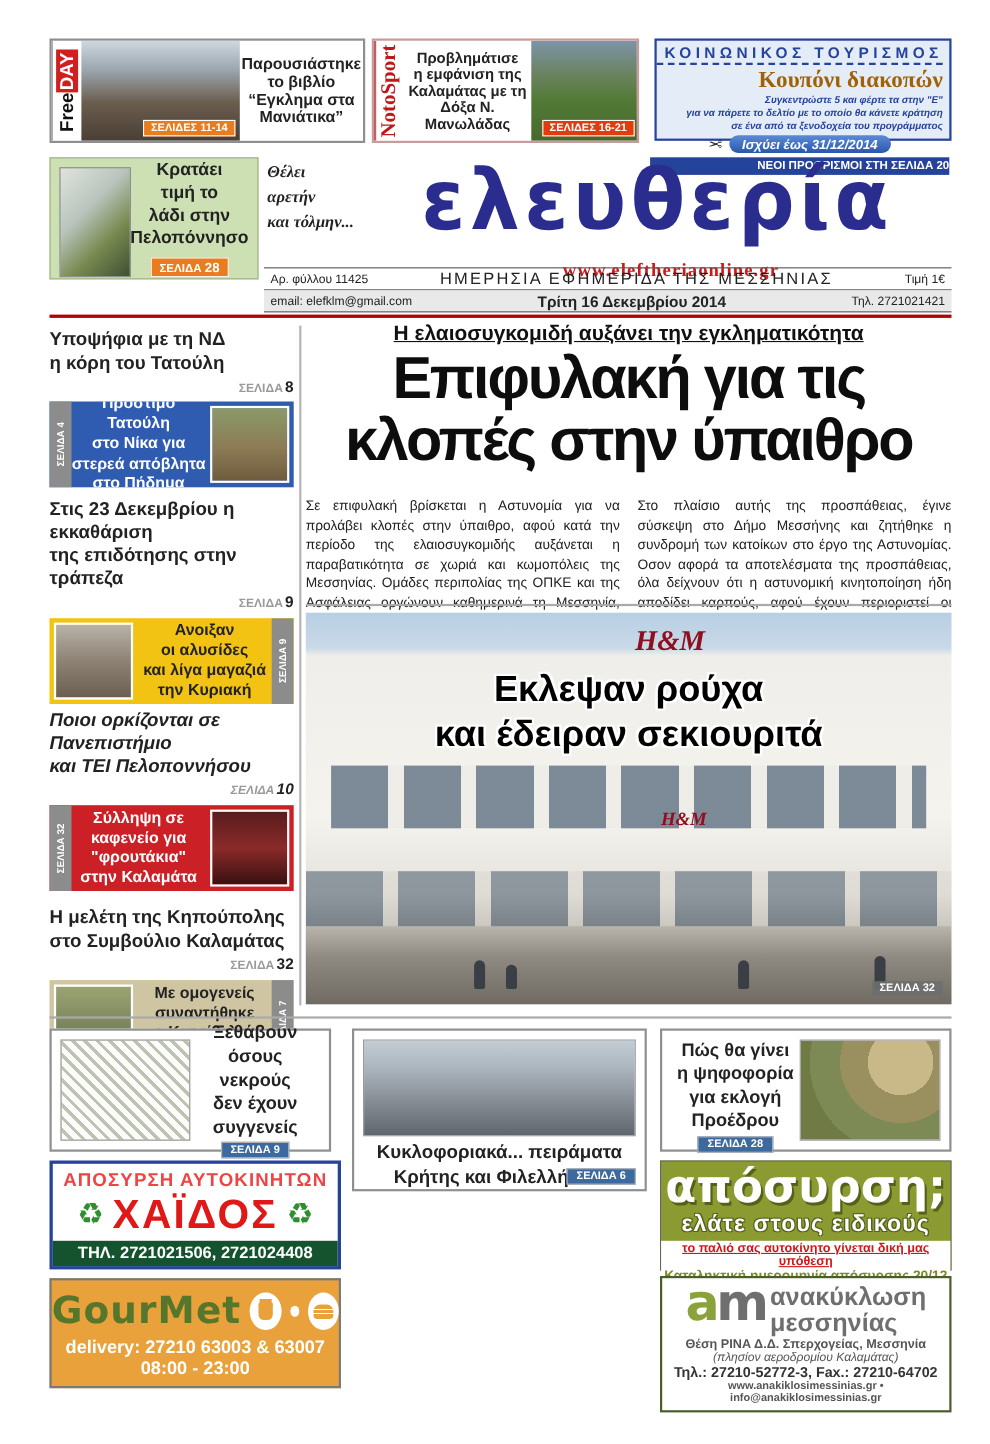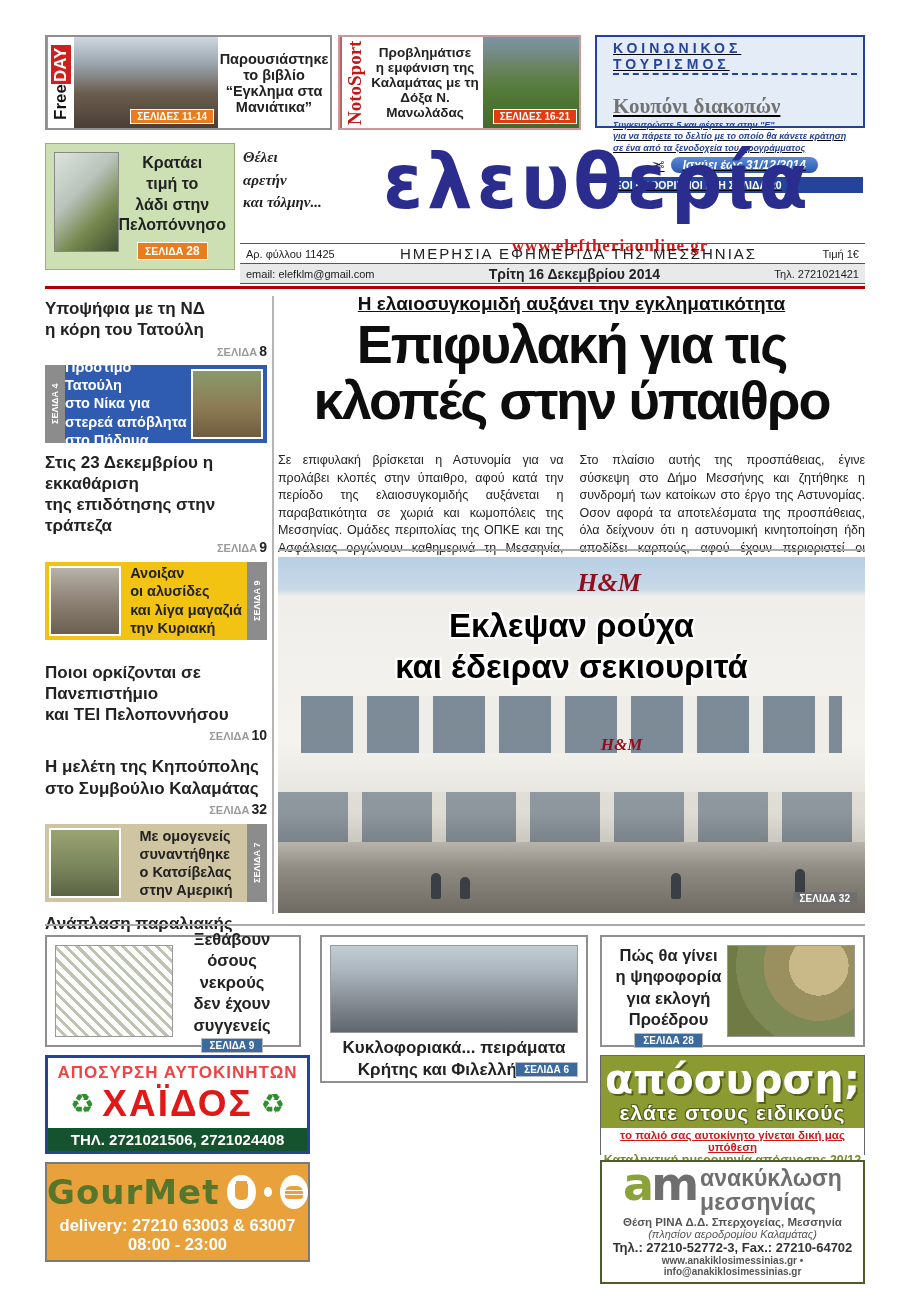--- a/index.html
+++ b/index.html
@@ -23,7 +23,7 @@
   .freeday-photo { flex:1; background:linear-gradient(180deg,#cfd8e0 0%,#9aa4ad 30%,#6b5d4e 62%,#4a3f35 100%); }
   .notosport-photo { width:96px; background:linear-gradient(180deg,#7d94a8 0%,#69825d 35%,#527a36 60%,#45692c 100%); }
 
-  .coupon { border:2px solid #26439c; background:#e4ecf7; text-align:left; padding:3px 6px 0 16px;text-decoration:underline; }
+  .coupon { border:2px solid #26439c; background:#e4ecf7; text-align:right; padding:3px 6px 0 0; }
   .coupon-header { color:#26439c; font-weight:700; font-size:14px; letter-spacing:4px; border-bottom:2px dashed #26439c; padding-bottom:1px; }
   .coupon-title { color:#737373; font-weight:700; font-size:21px; font-family:"Liberation Serif", serif; margin-top:19px; }
   .coupon-body { color:#26439c; font-weight:700; font-style:italic; font-size:9px; line-height:1.25; margin-top:1px; }

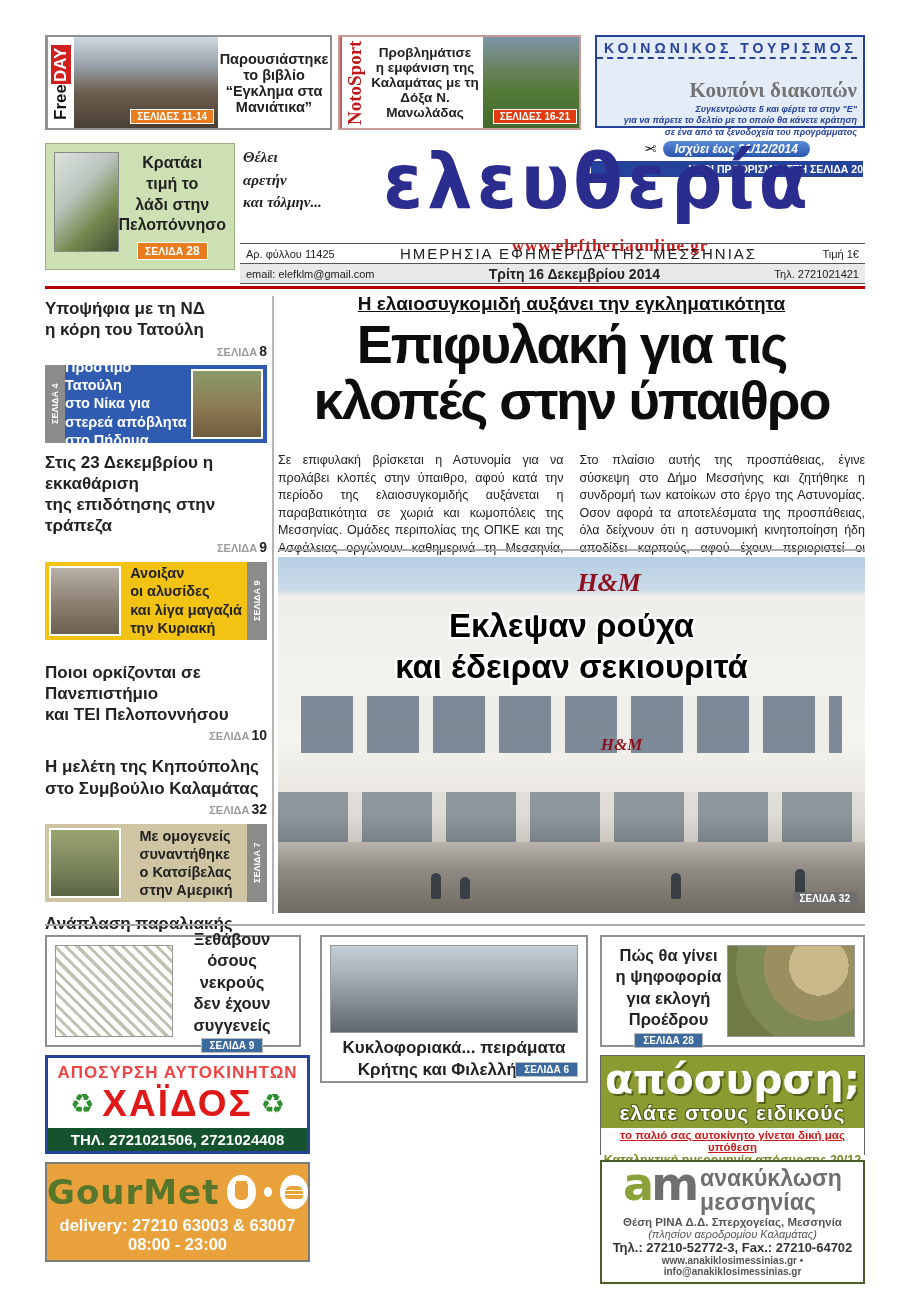--- a/index.html
+++ b/index.html
@@ -25,7 +25,7 @@
 
   .coupon { border:2px solid #26439c; background:#e4ecf7; text-align:right; padding:3px 6px 0 0; }
   .coupon-header { color:#26439c; font-weight:700; font-size:14px; letter-spacing:4px; border-bottom:2px dashed #26439c; padding-bottom:1px; }
-  .coupon-title { color:#737373; font-weight:700; font-size:21px; font-family:"Liberation Serif", serif; margin-top:19px; }
+  .coupon-title { color:#a16207; font-weight:700; font-size:21px; font-family:"Liberation Serif", serif; margin-top:1px; }
   .coupon-body { color:#26439c; font-weight:700; font-style:italic; font-size:9px; line-height:1.25; margin-top:1px; }
   .coupon-valid-row { display:flex; align-items:center; justify-content:center; gap:6px; margin-top:2px; }
   .scissors { font-size:15px; transform:scaleX(-1); display:inline-block; color:#222; }

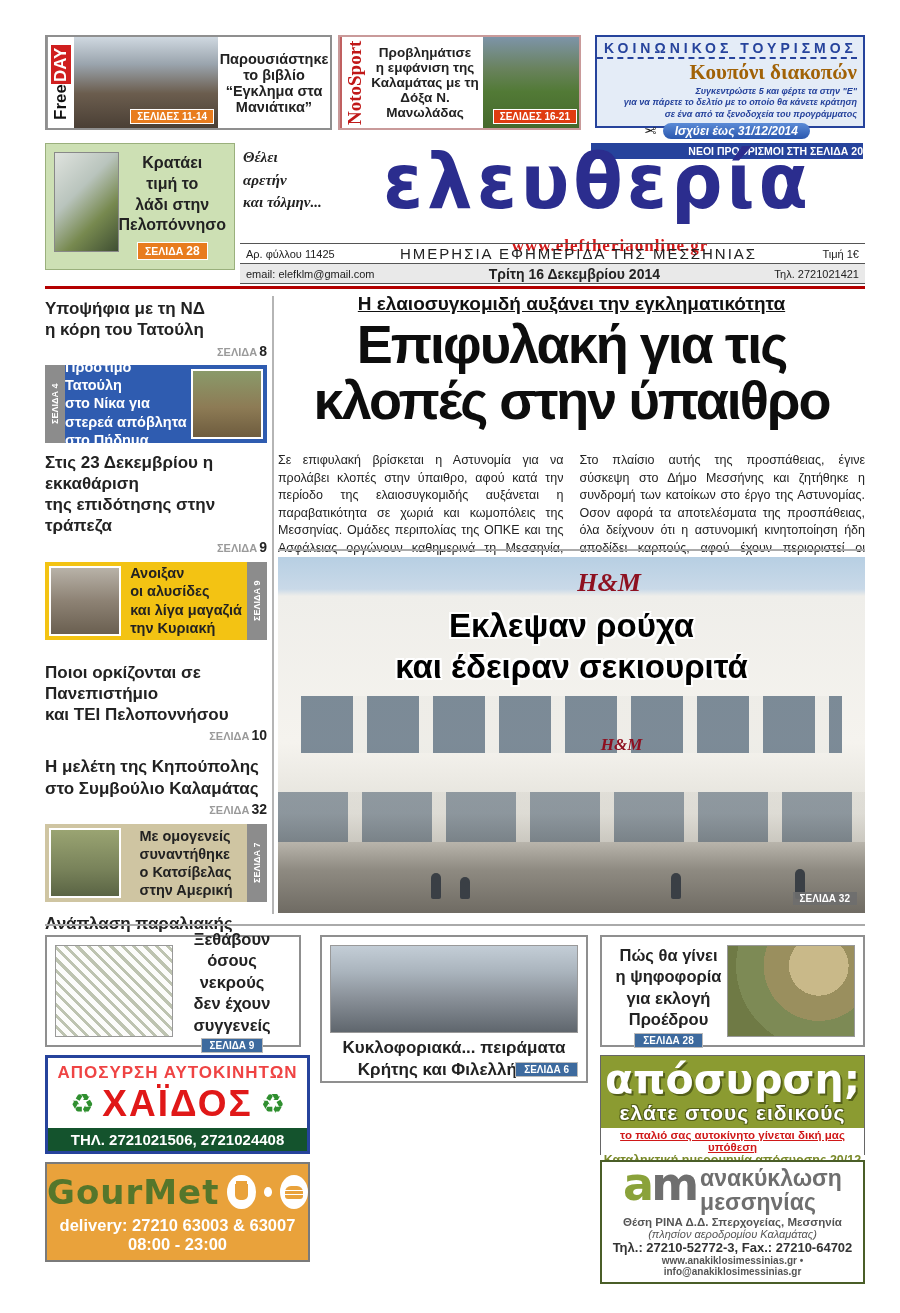--- a/index.html
+++ b/index.html
@@ -175,7 +175,7 @@
     <div class="coupon-footer">ΝΕΟΙ ΠΡΟΟΡΙΣΜΟΙ ΣΤΗ ΣΕΛΙΔΑ 20</div>
   </div>
 
-  <div class="abs oilbox" style="left:45px; top:143px; width:190px; height:127px;">
+  <div class="abs oilbox" style="left:45px; top:143px; width:190px; height:111px;">
     <div class="oil-photo"></div>
     <div class="oil-right">
       <div class="oil-text prelines">Κρατάει

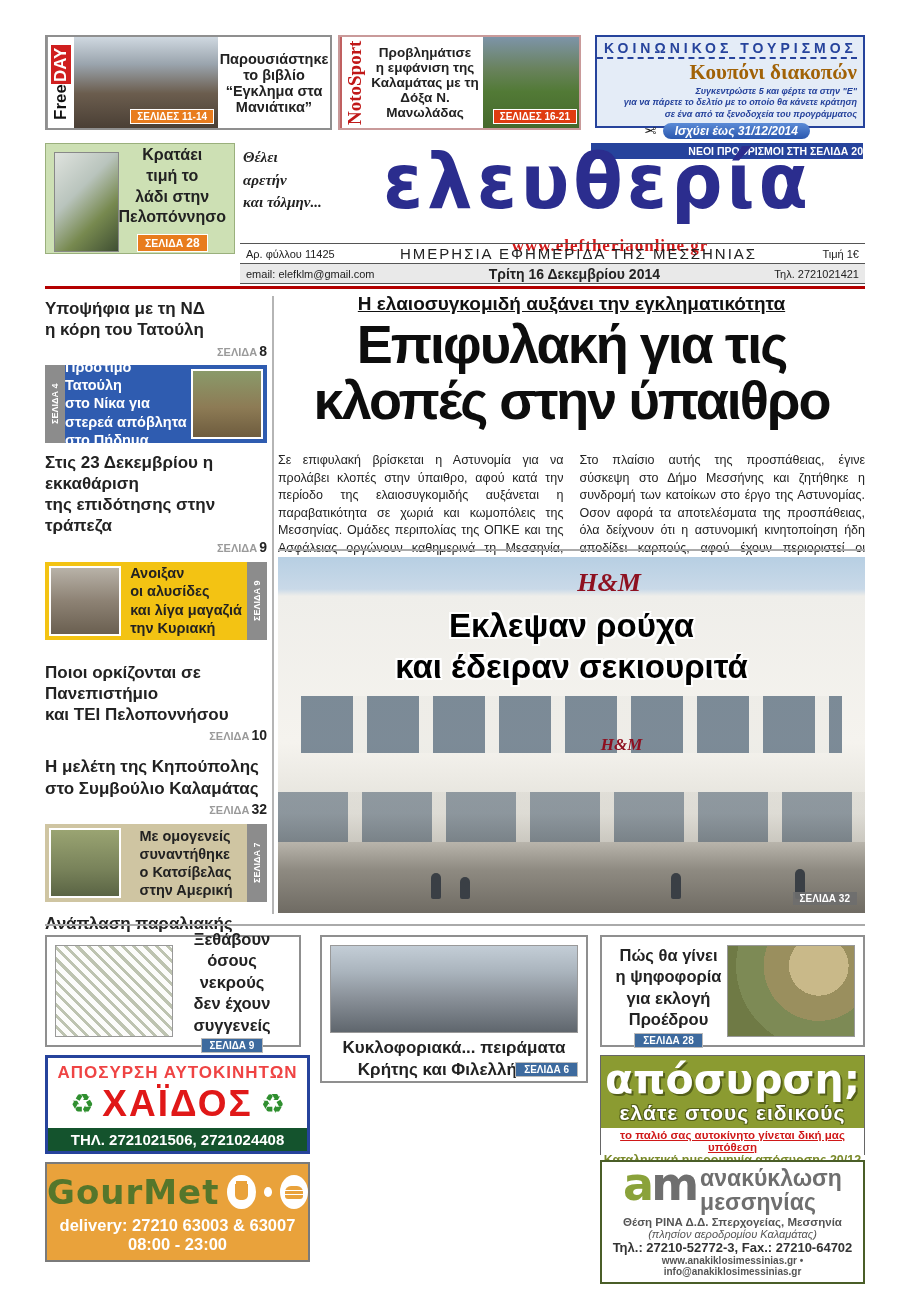--- a/index.html
+++ b/index.html
@@ -57,7 +57,7 @@
   .page-ref b { color:#222; font-size:14px; margin-left:2px; }
   .sbox { display:flex; overflow:hidden; height:78px; }
   .sbox .vs { width:20px; background:#8c8c8c; color:#fff; font-size:9px; font-weight:700; }
-  .sbox-text { flex:1; display:flex; align-items:center; justify-content:center; font-weight:700; font-size:14.5px; line-height:1.25; }
+  .sbox-text { flex:1; display:flex; align-items:center; justify-content:center; text-align:center; font-weight:700; font-size:14.5px; line-height:1.25; }
   .sbox-photo { width:72px; margin:4px; border:2px solid #fff; }
   .blue-box { background:#2f5cb0; } .blue-box .sbox-text { color:#fff; }
   .blue-photo { background:linear-gradient(180deg,#8a9a6a 0%,#8d7b55 55%,#6e5c3e 100%); }

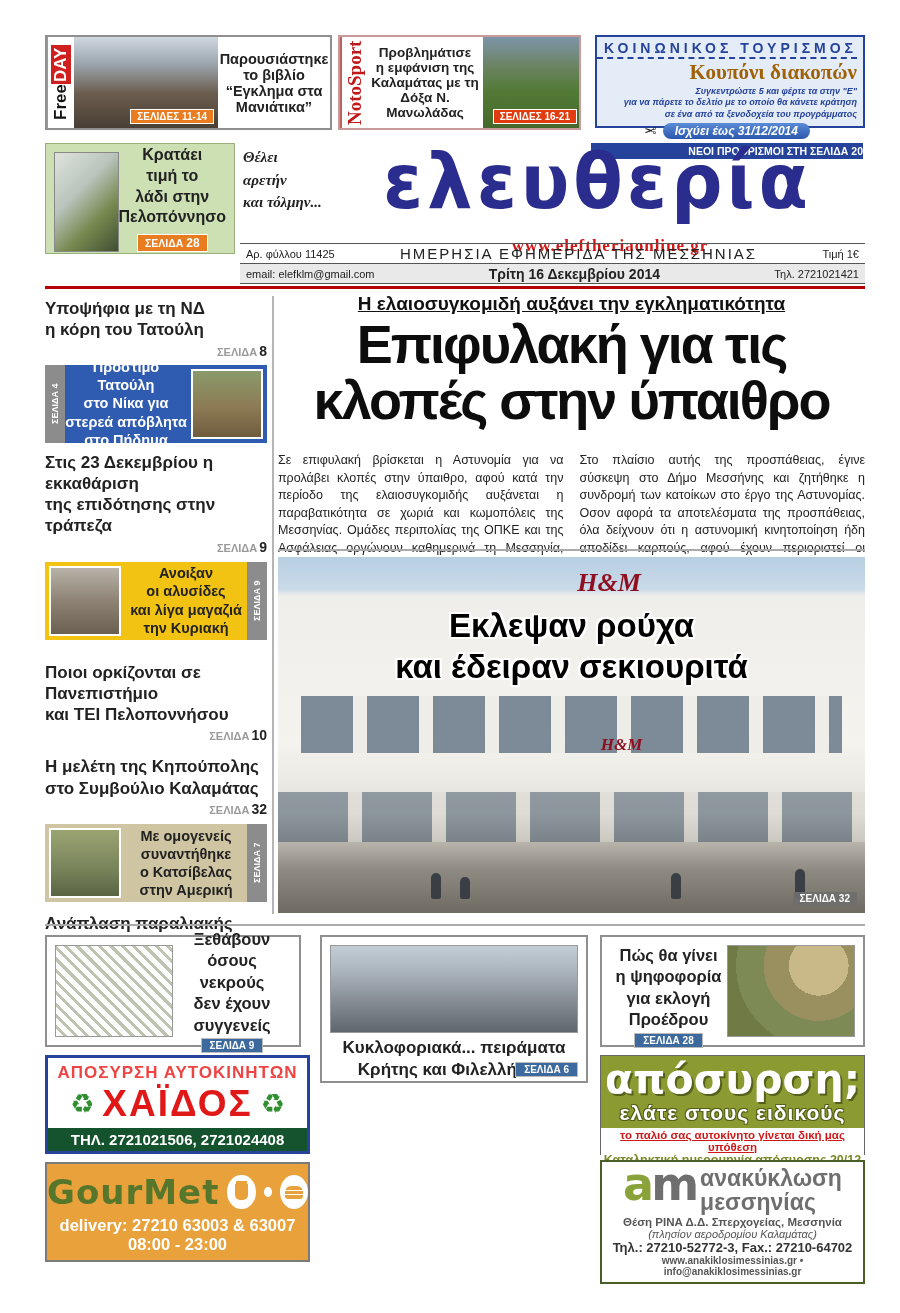--- a/index.html
+++ b/index.html
@@ -238,7 +238,7 @@
       <div class="vstrip vs">ΣΕΛΙΔΑ 9</div>
     </div>
 
-    <div style="margin-top:22px;">
+    <div style="margin-top:4px;font-style:italic;">
       <div class="side-teaser prelines">Ποιοι ορκίζονται σε Πανεπιστήμιο
 και ΤΕΙ Πελοποννήσου</div>
       <div class="page-ref"><span>ΣΕΛΙΔΑ</span><b>10</b></div>

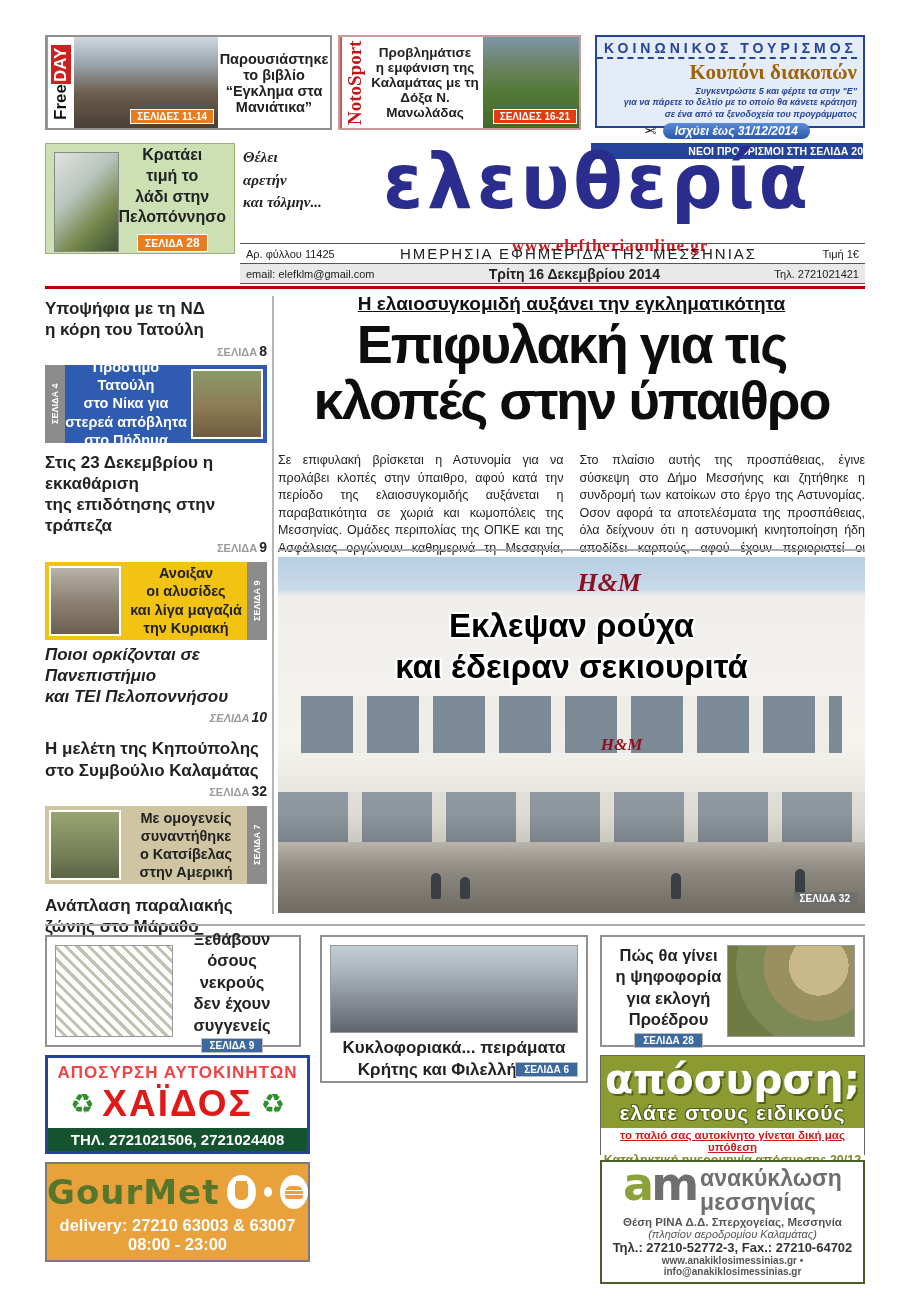--- a/index.html
+++ b/index.html
@@ -244,6 +244,14 @@
       <div class="page-ref"><span>ΣΕΛΙΔΑ</span><b>10</b></div>
     </div>
 
+    <div class="sbox red-box" style="margin-top:7px;">
+      <div class="vstrip vs">ΣΕΛΙΔΑ 32</div>
+      <div class="sbox-text prelines">Σύλληψη σε
+καφενείο για
+"φρουτάκια"
+στην Καλαμάτα</div>
+      <div class="sbox-photo red-photo"></div>
+    </div>
 
     <div style="margin-top:13px;">
       <div class="side-teaser prelines">Η μελέτη της Κηπούπολης

